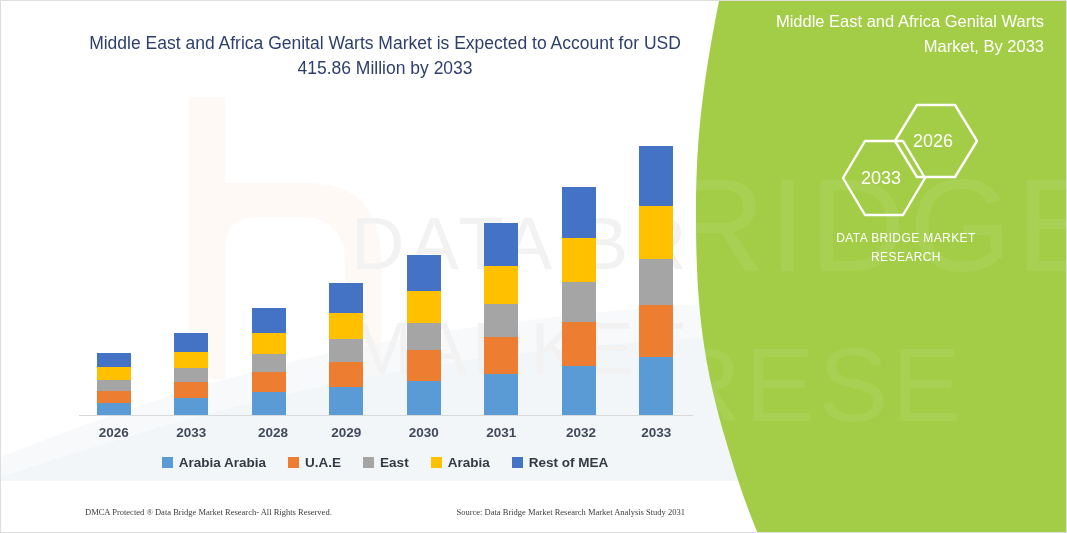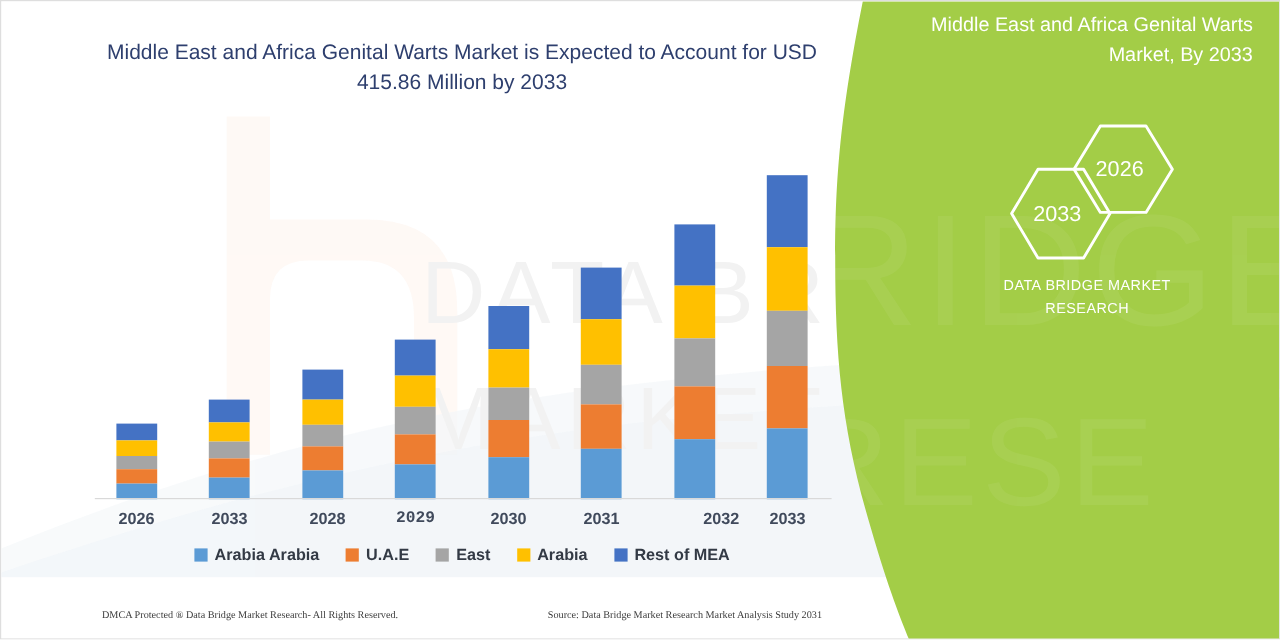--- a/index.html
+++ b/index.html
@@ -137,7 +137,7 @@
       <div class="xlab" style="left: 8.75px;">2026</div>
       <div class="xlab" style="left: 86.25px;">2033</div>
       <div class="xlab" style="left: 168px;">2028</div>
-      <div class="xlab" style="left: 241.25px; font-family: Liberation Mono, monospace;">2029</div>
+      <div class="xlab" style="left: 241.25px;">2029</div>
       <div class="xlab" style="left: 318.75px;">2030</div>
       <div class="xlab" style="left: 396.25px;">2031</div>
       <div class="xlab" style="left: 496px;">2032</div>

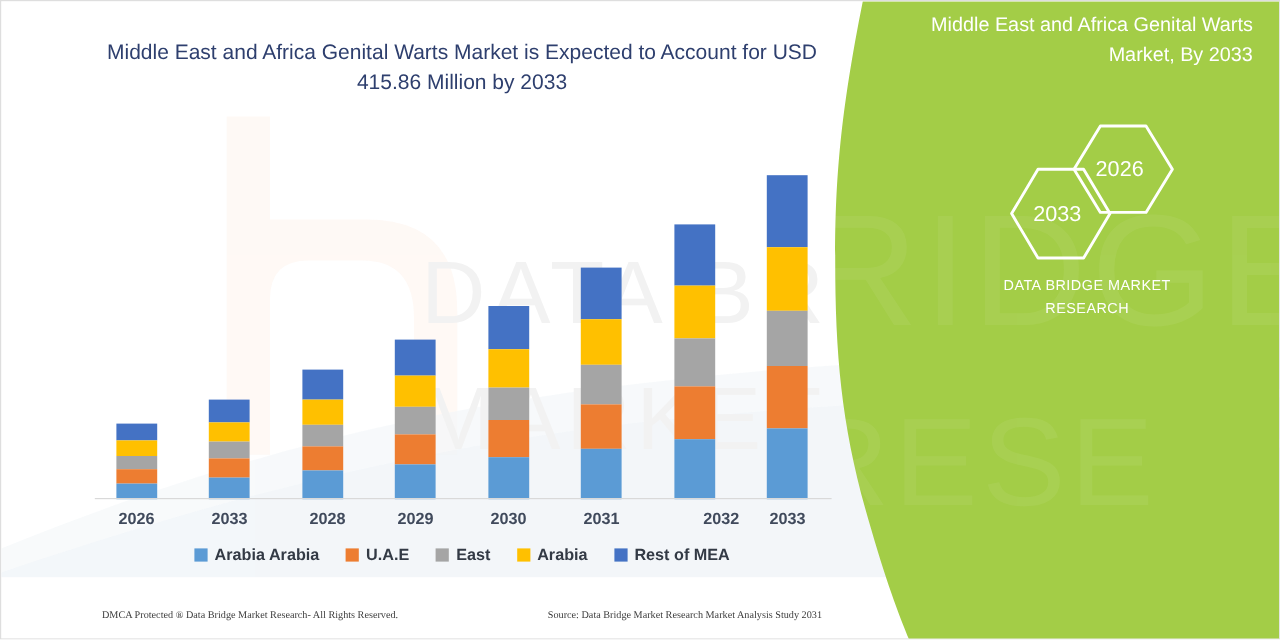--- a/index.html
+++ b/index.html
@@ -140,7 +140,7 @@
       <div class="xlab" style="left: 241.25px;">2029</div>
       <div class="xlab" style="left: 318.75px;">2030</div>
       <div class="xlab" style="left: 396.25px;">2031</div>
-      <div class="xlab" style="left: 496px;">2032</div>
+      <div class="xlab" style="left: 476px;">2032</div>
       <div class="xlab" style="left: 551.25px;">2033</div>
     </div>
 

